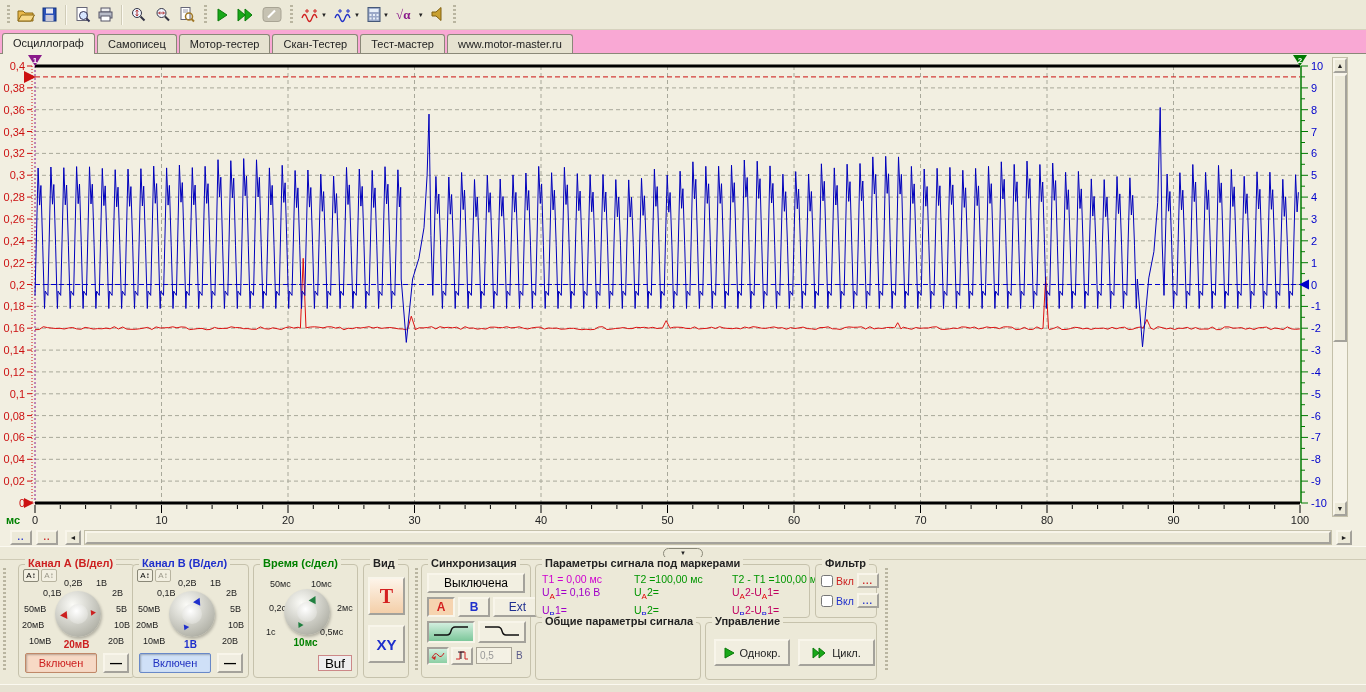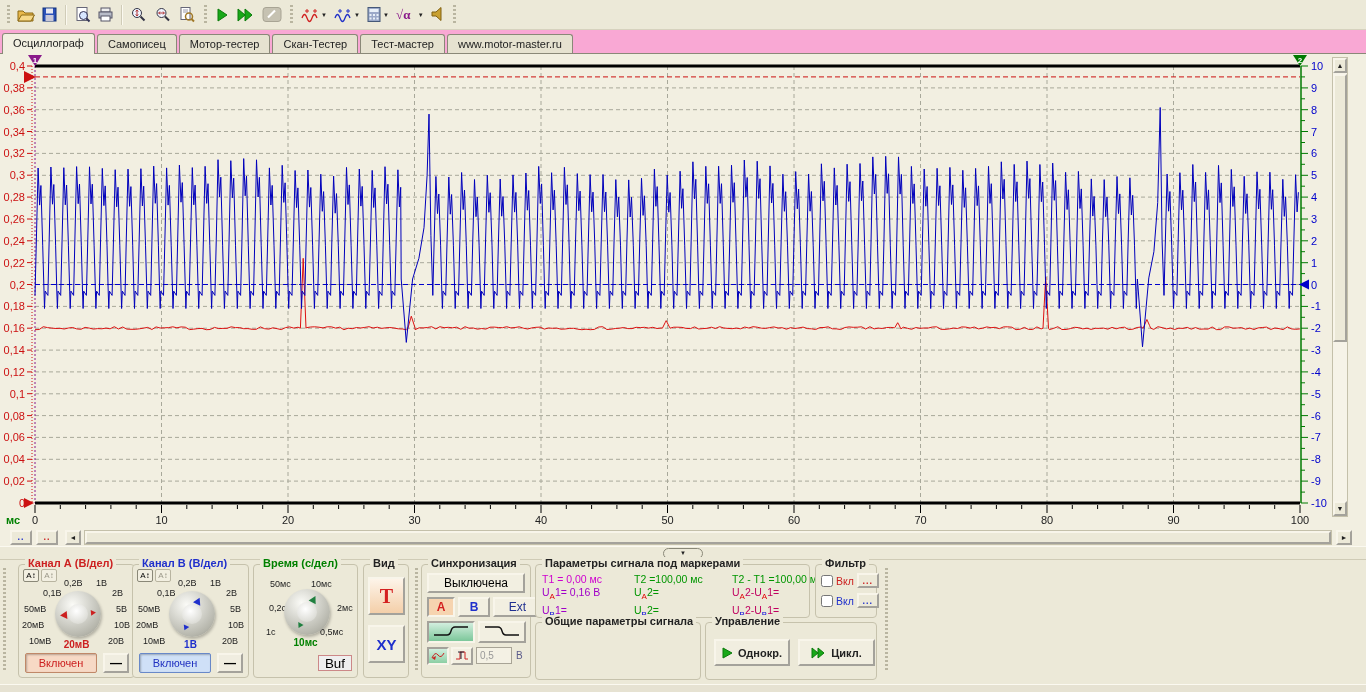--- a/index.html
+++ b/index.html
@@ -77,7 +77,7 @@
 .gp-grid{position:absolute;left:6px;top:8px;display:grid;grid-template-columns:88px auto;row-gap:1px;font-size:10.5px;line-height:12px;white-space:nowrap}
 .gp-a{color:#cc1818}.gp-b{color:#1818cc}
 
-.runbtn{position:absolute;top:16px;height:27px;border:2px outset #f8f5ea;background:#f1eee0;font-weight:bold;color:#222;font-size:11px;display:flex;align-items:center;justify-content:center;gap:5px}
+.runbtn{position:absolute;top:16px;height:27px;border:2px outset #f8f5ea;background:#f1eee0;font-weight:normal;color:#222;font-size:11px;display:flex;align-items:center;justify-content:center;gap:5px}
 
 .statusbar{height:12px;background:#e6e2d2;border-top:1px solid #fbf9f0;box-shadow:0 -1px 0 #b9b5a0}
 button{font-family:"Liberation Sans",sans-serif;cursor:default}

